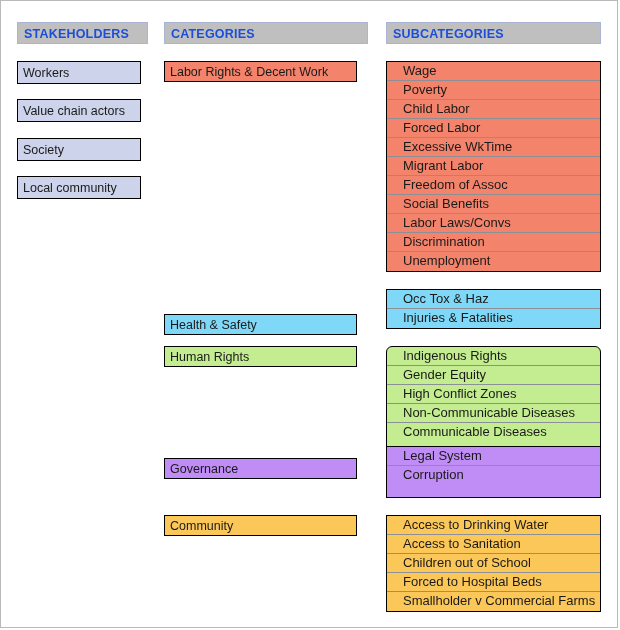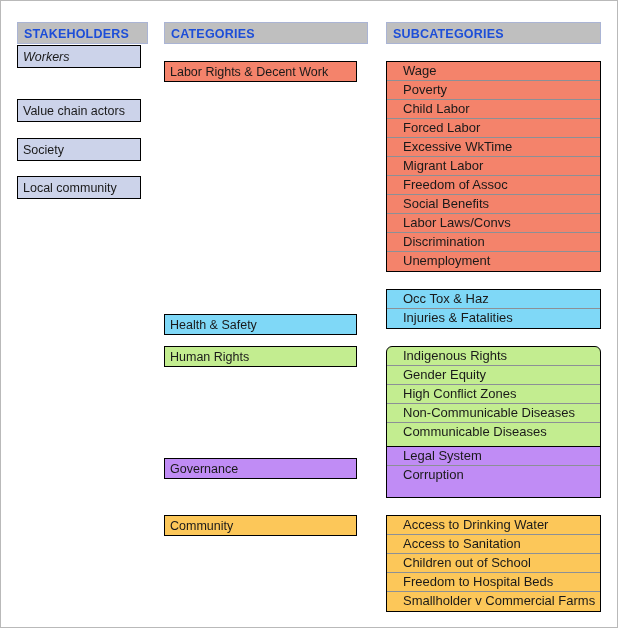--- a/index.html
+++ b/index.html
@@ -107,7 +107,7 @@
   <div id="hdr-subcategories" class="col-header">SUBCATEGORIES</div>
 
   <div id="stakeholder-column">
-      <div class="stake-box" style="top: 44px; font-style: italic;">Workers</div>
+      <div class="stake-box" style="top: 60px;">Workers</div>
       <div class="stake-box" style="top: 98px;">Value chain actors</div>
       <div class="stake-box" style="top: 137px;">Society</div>
       <div class="stake-box" style="top: 175px;">Local community</div>

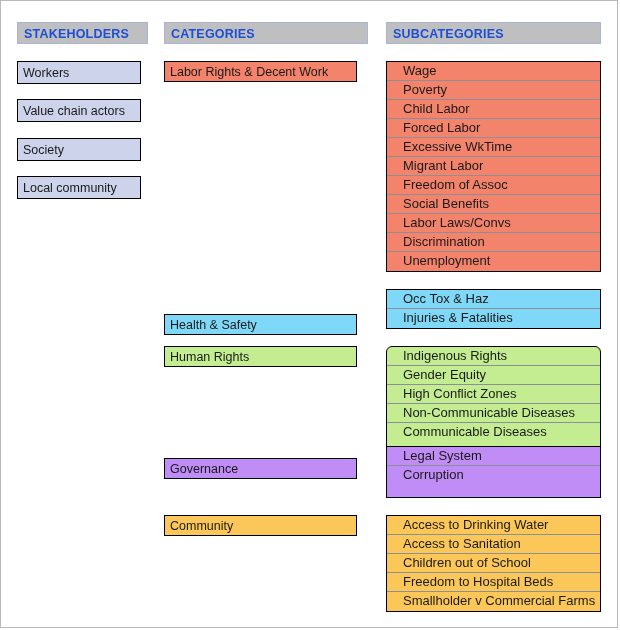--- a/index.html
+++ b/index.html
@@ -152,7 +152,7 @@
         <div class="sub-row">Access to Drinking Water</div>
         <div class="sub-row">Access to Sanitation</div>
         <div class="sub-row">Children out of School</div>
-        <div class="sub-row">Freedom to Hospital Beds</div>
+        <div class="sub-row">Forced to Hospital Beds</div>
         <div class="sub-row">Smallholder v Commercial Farms</div>
       </div>
     </div>

